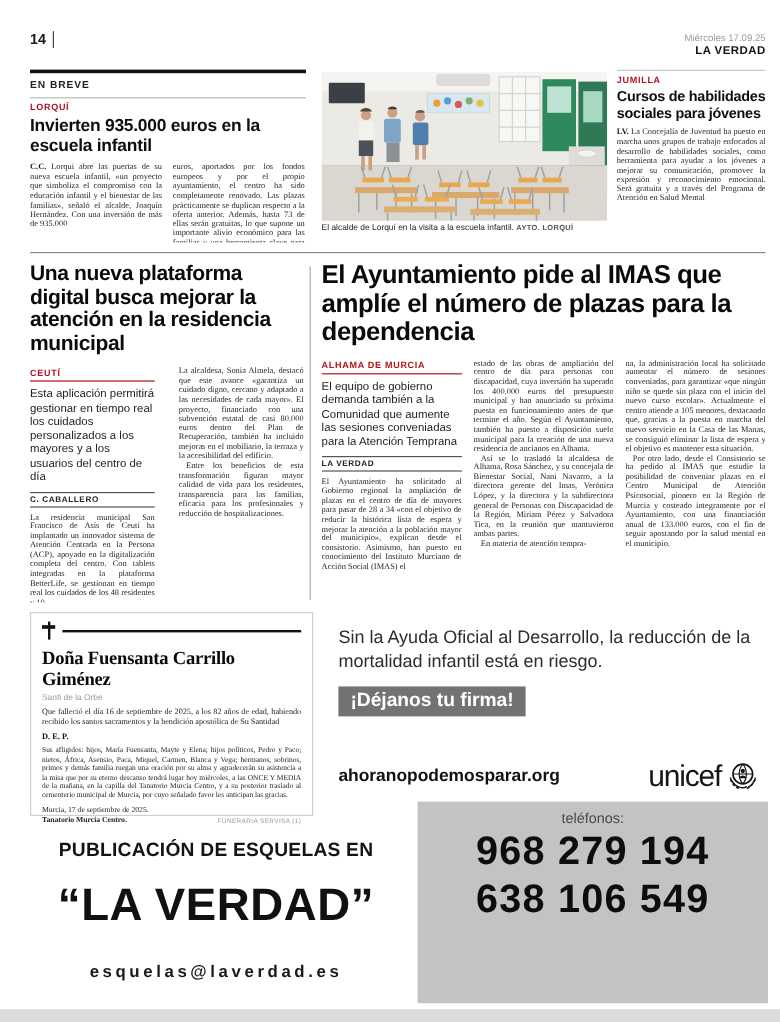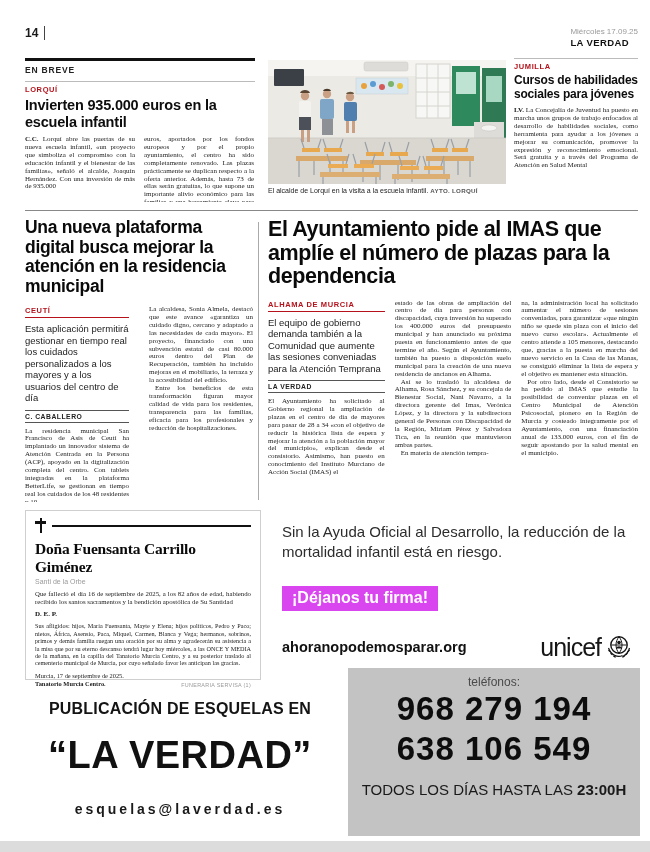--- a/index.html
+++ b/index.html
@@ -8,7 +8,7 @@
   
   .pageno{position:absolute;left:25px;top:26px;font-size:12px;font-weight:bold;color:#1a1a1a;}
   .pageno-bar{display:inline-block;width:1px;height:14px;background:#444;margin-left:6px;vertical-align:-3px;}
-  .edition{position:absolute;right:12px;top:26px;line-height:11px;}
+  .edition{position:absolute;right:12px;top:26px;text-align:right;line-height:11px;}
   .edition .date{font-size:8px;color:#9a9a9a;}
   .edition .masthead{font-size:9.5px;font-weight:bold;letter-spacing:.4px;color:#111;}
   

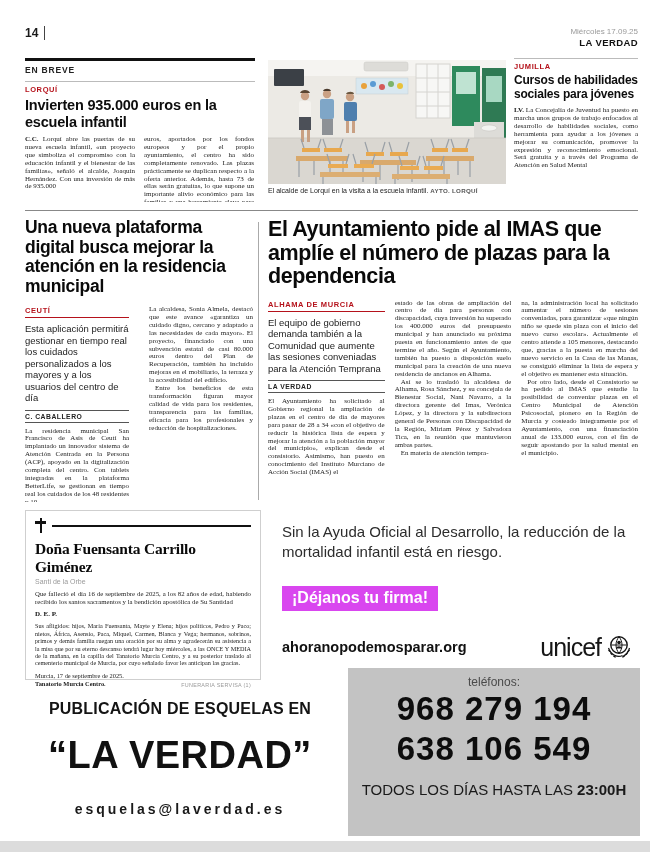--- a/index.html
+++ b/index.html
@@ -70,8 +70,8 @@
   
   .unicef{position:absolute;left:272px;top:512px;width:366px;height:166px;}
   .unicef .msg{font-size:15px;line-height:20px;color:#2d2d2d;width:345px;margin:10px 0 0 10px;}
-  .unicef .cta{display:inline-block;background:#d946ef;color:#fff;font-weight:bold;font-size:16px;
-               padding:3px 10px 4px 10px;margin:24px 0 0 10px;}
+  .unicef .cta{display:inline-block;background:#737373;color:#fff;font-weight:bold;font-size:16px;
+               padding:3px 10px 4px 10px;margin:10px 0 0 10px;}
   .unicef .foot{position:absolute;left:10px;right:4px;bottom:16px;display:flex;
                 justify-content:space-between;align-items:center;}
   .unicef .url{font-weight:bold;font-size:14.5px;color:#111;}

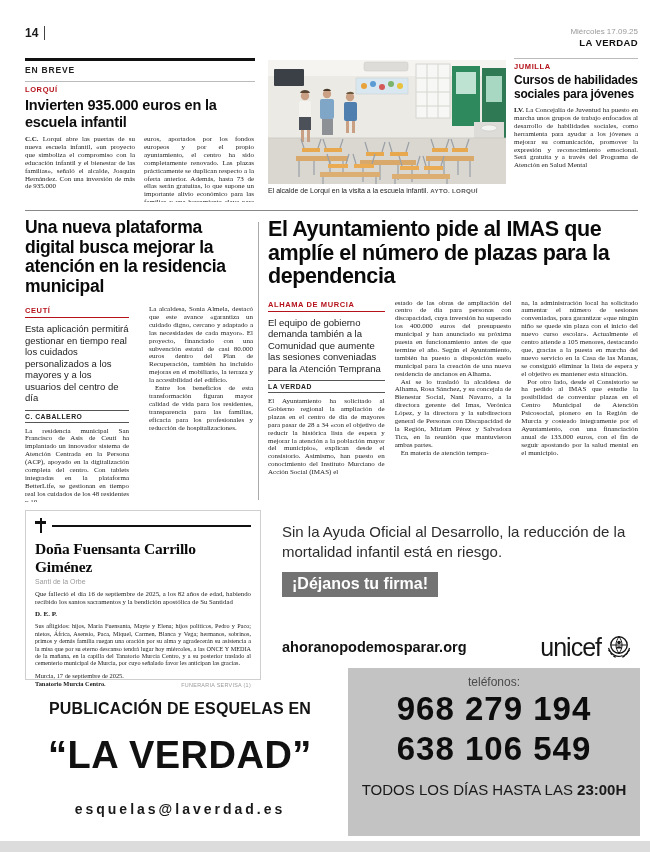--- a/index.html
+++ b/index.html
@@ -319,7 +319,6 @@
     <div class="lbl">teléfonos:</div>
     <div class="num">968 279 194</div>
     <div class="num">638 106 549</div>
-    <div class="hours"><span>TODOS  LOS DÍAS HASTA LAS </span><b>23:00H</b></div>
   </div>
 
   <div class="bottom-strip"></div>

